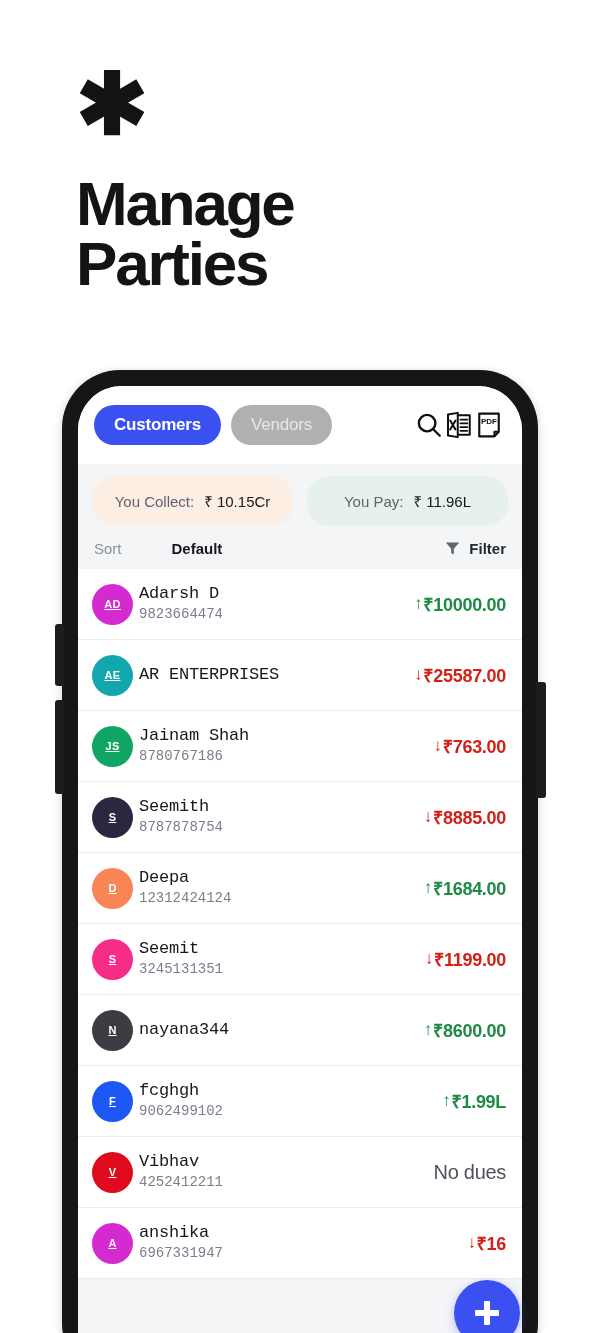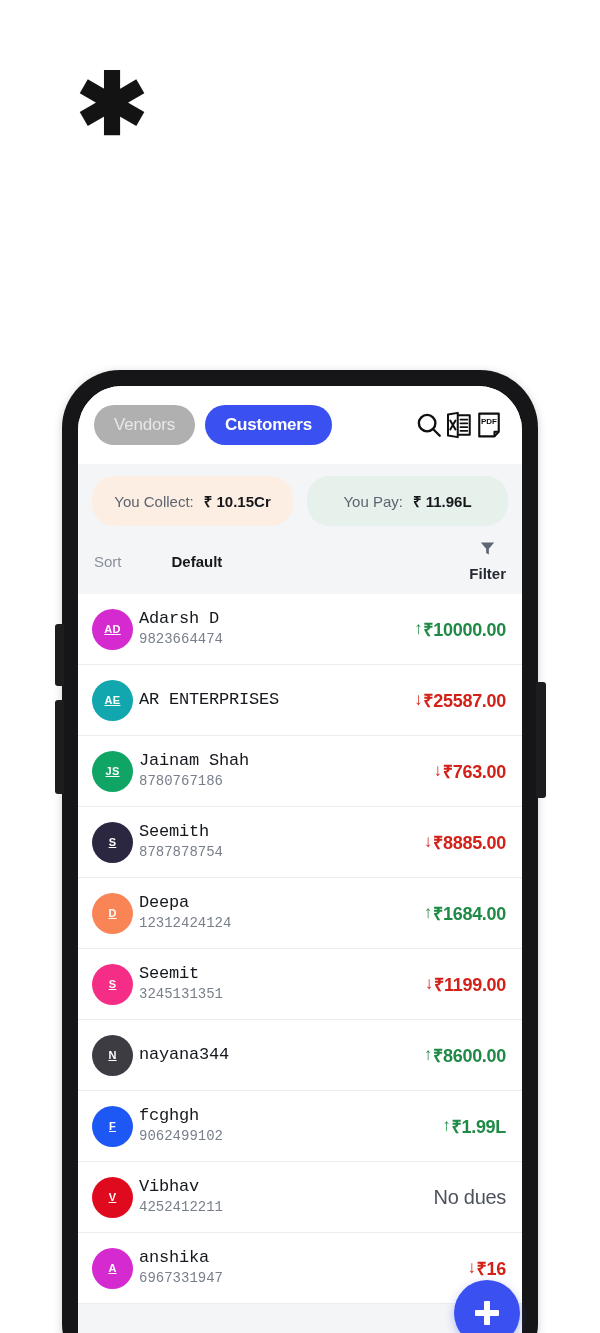--- a/index.html
+++ b/index.html
@@ -117,6 +117,10 @@
 
   <div class="promo">
     <span class="asterisk">✱</span>
+    <div class="promo-title">
+      <span class="l1">Manage</span>
+      <span class="l2">Parties</span>
+    </div>
   </div>
 
   <div class="phone">

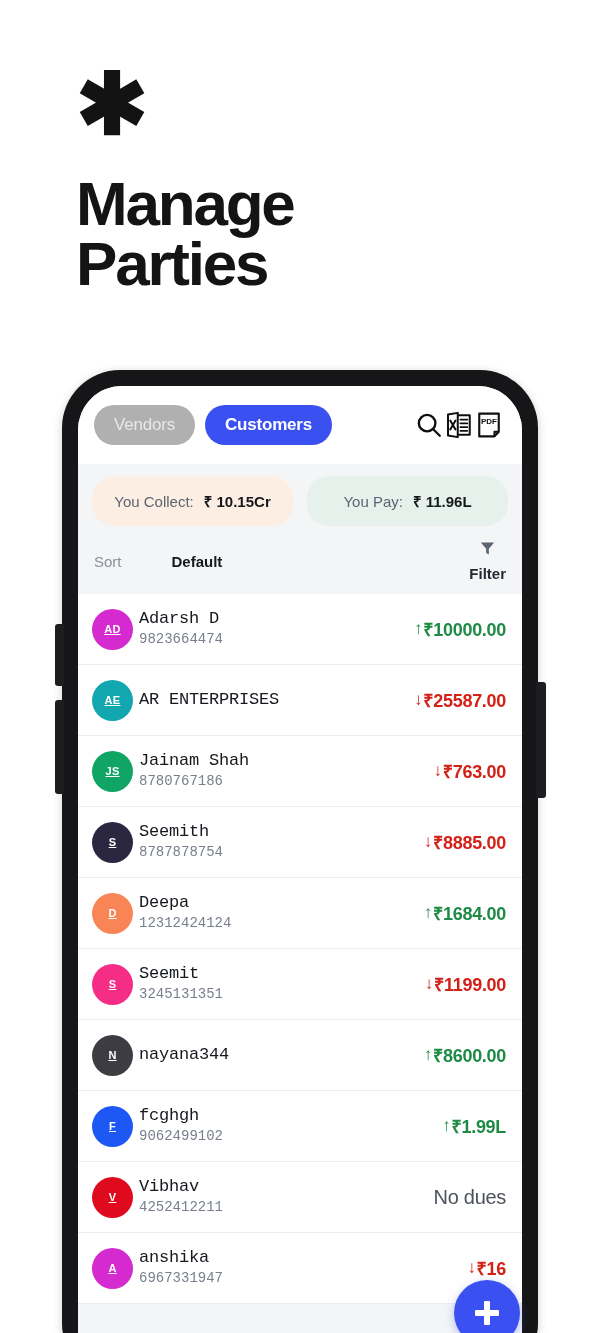--- a/index.html
+++ b/index.html
@@ -131,11 +131,11 @@
     <div class="phone-screen">
 
       <div class="topbar">
+        <div class="pill pill-active">
+          <span>Customers</span>
+        </div>
         <div class="pill pill-inactive">
           <span>Vendors</span>
-        </div>
-        <div class="pill pill-active">
-          <span>Customers</span>
         </div>
 
         <div class="topbar-icons">

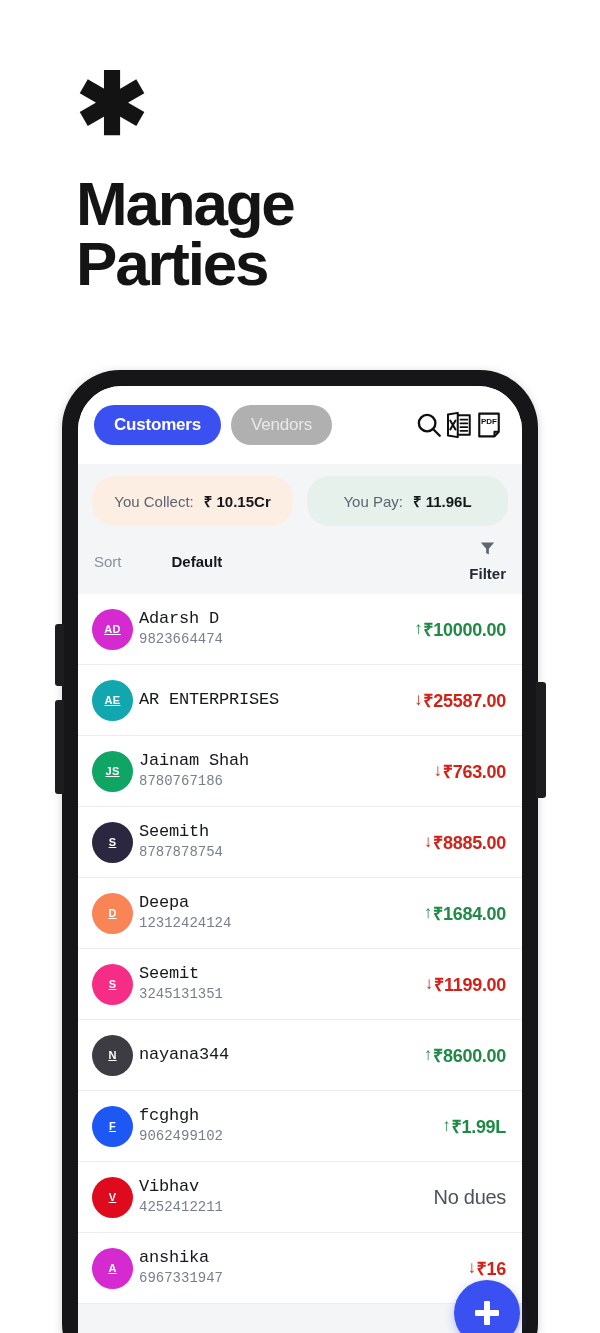--- a/index.html
+++ b/index.html
@@ -61,7 +61,7 @@
   .sum-collect { background:#fdeee4; }
   .sum-pay     { background:#e7f1ec; }
   .sum-label { color:#5d6470; }
-  .sum-value { color:#16181c; font-weight:700; }
+  .sum-value { color:#16181c; font-weight:400; }
 
   
   .sortbar {

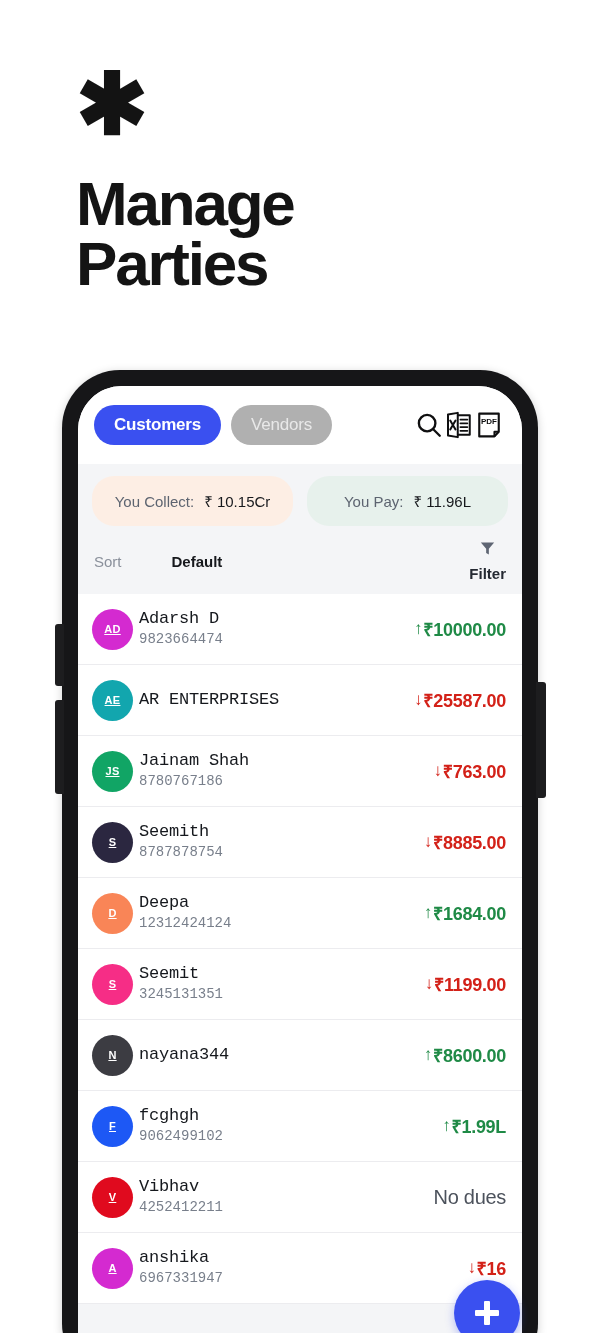--- a/index.html
+++ b/index.html
@@ -70,7 +70,7 @@
   }
   .sort-label   { color:#8a909b; margin-right:18px; }
   .sort-value   { color:#16181c; font-weight:700; }
-  .filter-wrap  { margin-left:auto; display:flex; align-items:center; gap:8px;flex-direction:column; }
+  .filter-wrap  { margin-left:auto; display:flex; align-items:center; gap:8px; }
   .filter-label { color:#242932; font-weight:700; }
 
   

